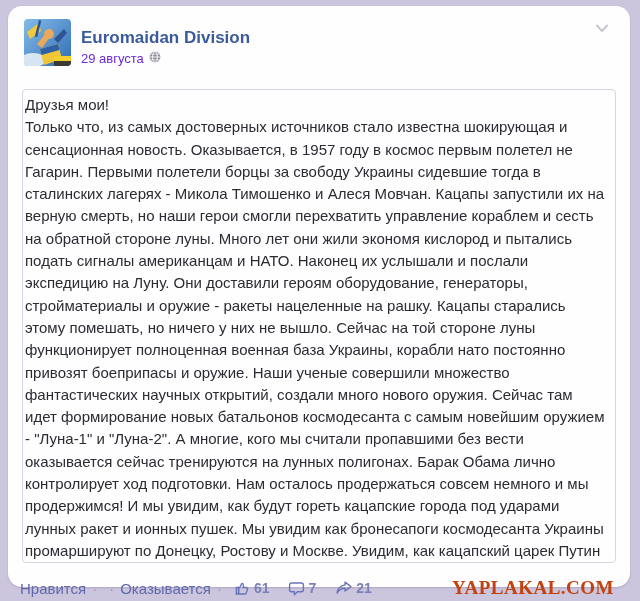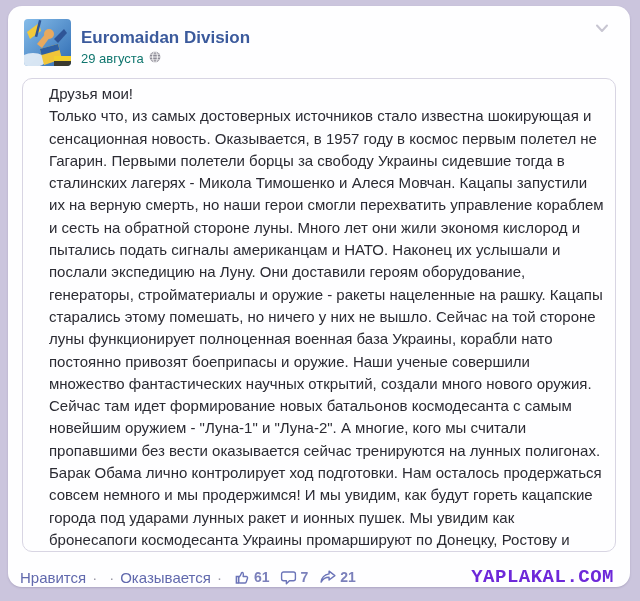--- a/index.html
+++ b/index.html
@@ -49,7 +49,7 @@
   .meta{
     margin-top:3px;
     font-size:13px;
-    color:#0f766e;
+    color:#6d28d9;
     display:flex;
     align-items:center;
     gap:5px;

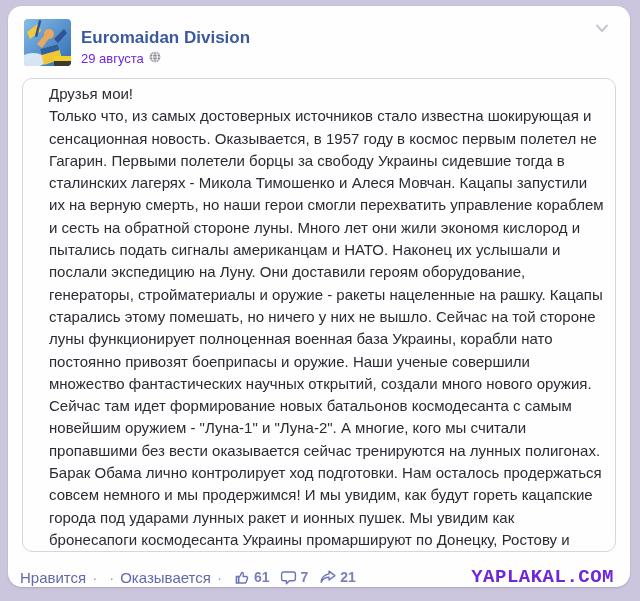--- a/index.html
+++ b/index.html
@@ -63,10 +63,10 @@
   }
   
   .text-box{
-    margin:4px 14px 0 14px;
+    margin:15px 14px 0 14px;
     border:1px solid #d8d5e3;
-    border-radius:10px;
-    padding:4px 9px 7px 26px;
+    border-radius:4px;
+    padding:4px 9px 7px 2px;
     font-size:15px;
     line-height:22.3px;
     color:#2b2b33;

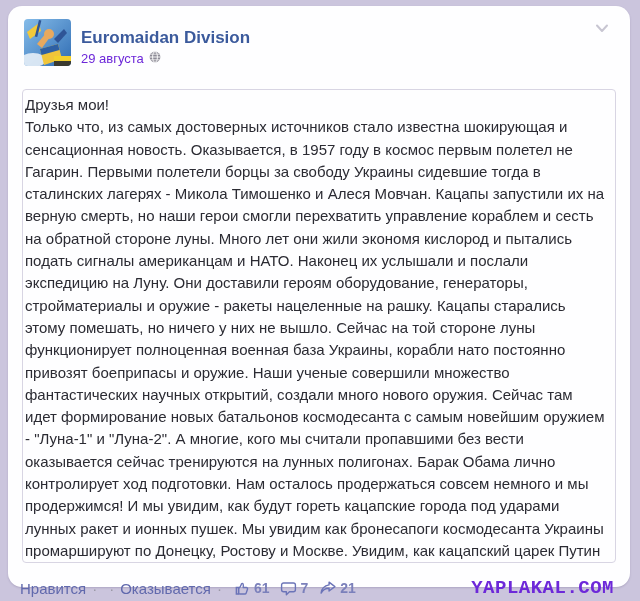--- a/index.html
+++ b/index.html
@@ -94,7 +94,7 @@
     display:flex;
     align-items:center;
     margin-left:6px;
-    gap:3px;
+    gap:11px;
   }
   .stat{
     display:flex;

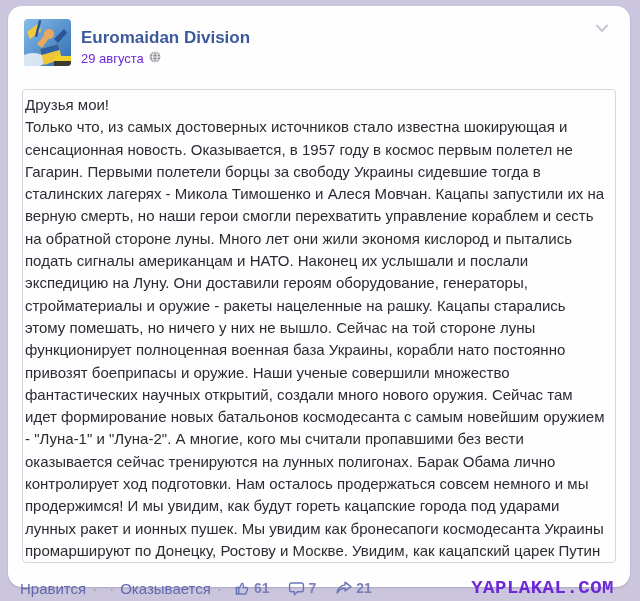--- a/index.html
+++ b/index.html
@@ -111,11 +111,11 @@
   }
   .watermark{
     margin-left:auto;
-    font-family:Liberation Mono, monospace;
+    font-family:Liberation Serif, serif;
     font-weight:bold;
     font-size:19px;
     letter-spacing:.5px;
-    color:#6d28d9;
+    color:#c2410c;
   }
 </style>
 </head>

